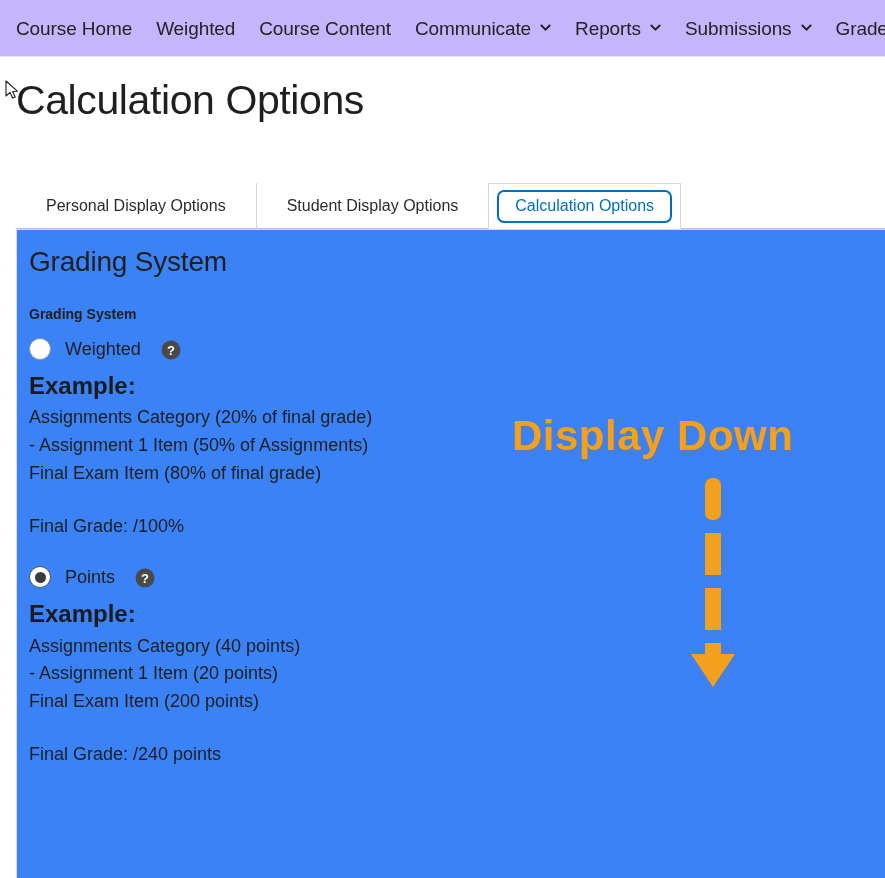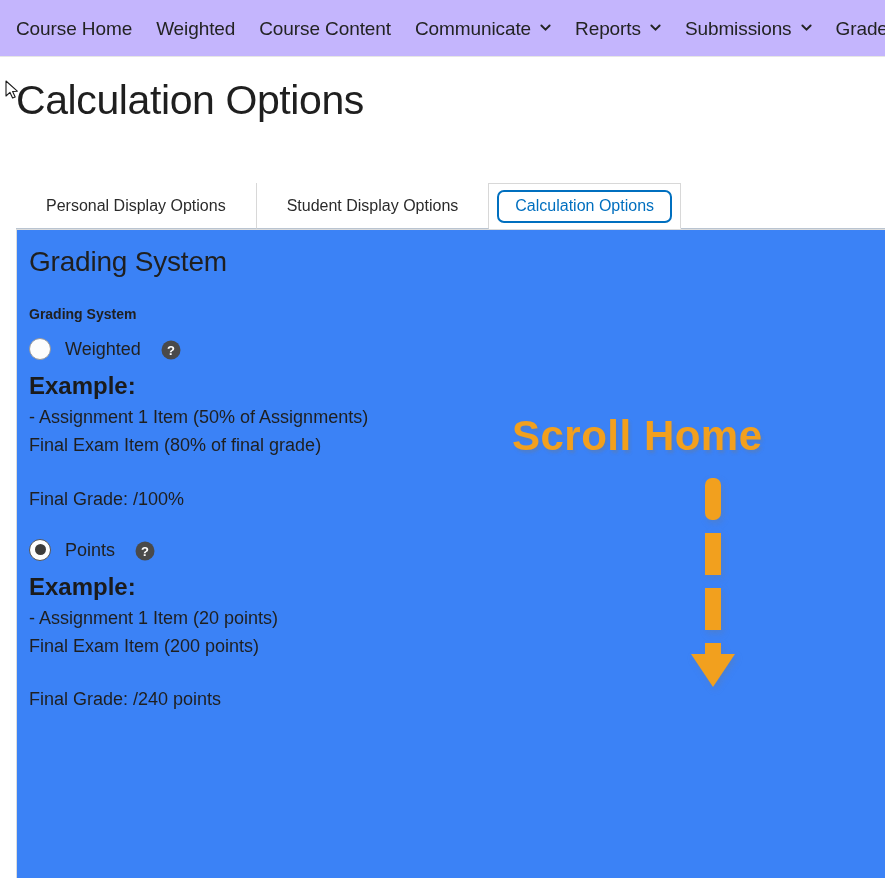--- a/index.html
+++ b/index.html
@@ -296,6 +296,7 @@
   </div>
   <div class="example-block">
     <div class="example-title">Example:</div>
+    <div class="example-line">Assignments Category (20% of final grade)</div>
     <div class="example-line">- Assignment 1 Item (50% of Assignments)</div>
     <div class="example-line">Final Exam Item (80% of final grade)</div>
     <div class="final-grade">Final Grade: /100%</div>

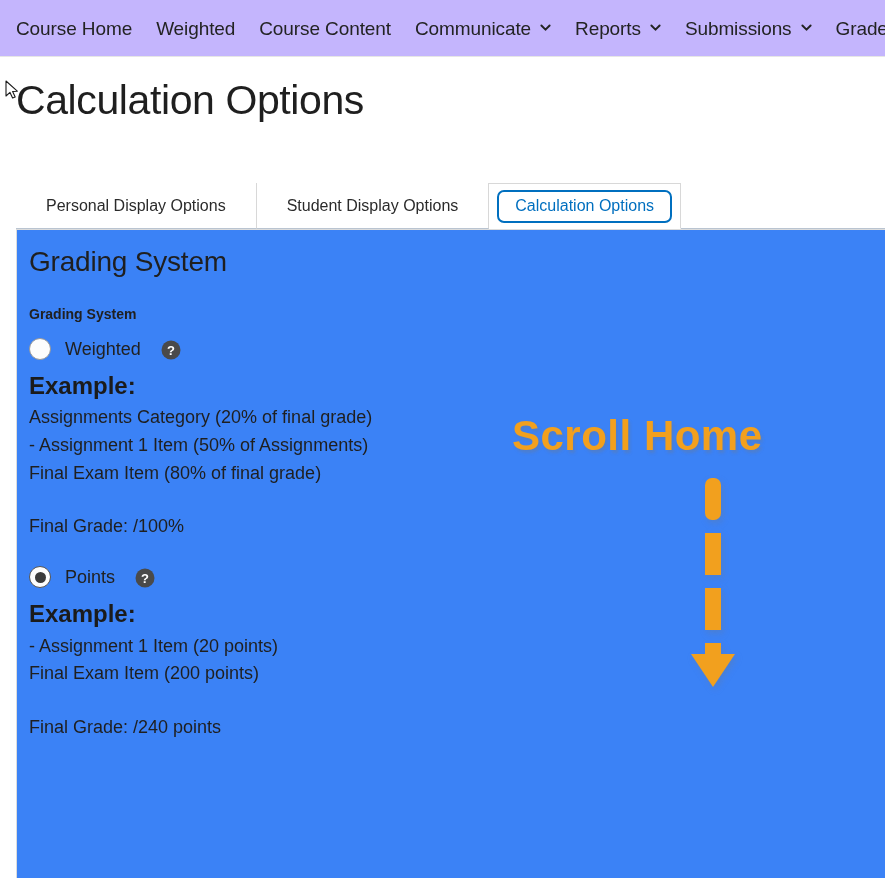--- a/index.html
+++ b/index.html
@@ -323,7 +323,7 @@
 </div>
 
 <div class="annot">
-  <div class="annot-text">Scroll Home</div>
+  <div class="annot-text">Display Down</div>
   <div class="annot-arrow">
     <svg width="56" height="210" viewBox="0 0 56 210">
       <rect x="20" y="0" width="16" height="42" rx="7" fill="#F2A01E"></rect>

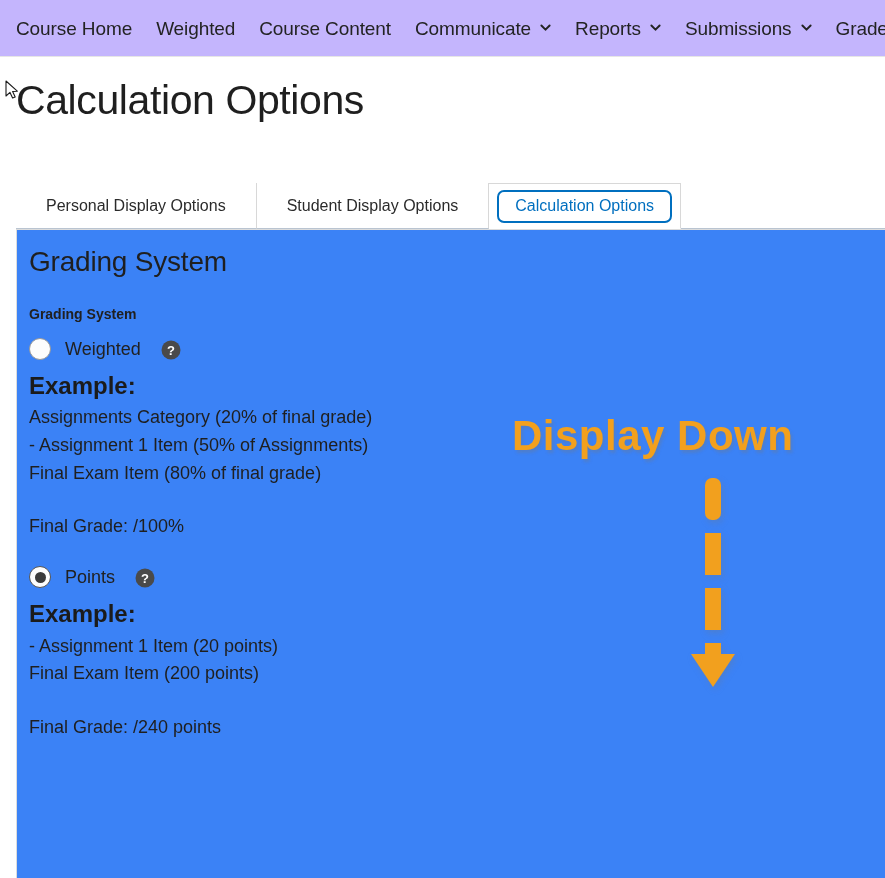--- a/index.html
+++ b/index.html
@@ -316,6 +316,7 @@
   </div>
   <div class="example-block">
     <div class="example-title">Example:</div>
+    <div class="example-line">Assignments Category (40 points)</div>
     <div class="example-line">- Assignment 1 Item (20 points)</div>
     <div class="example-line">Final Exam Item (200 points)</div>
     <div class="final-grade">Final Grade: /240 points</div>

